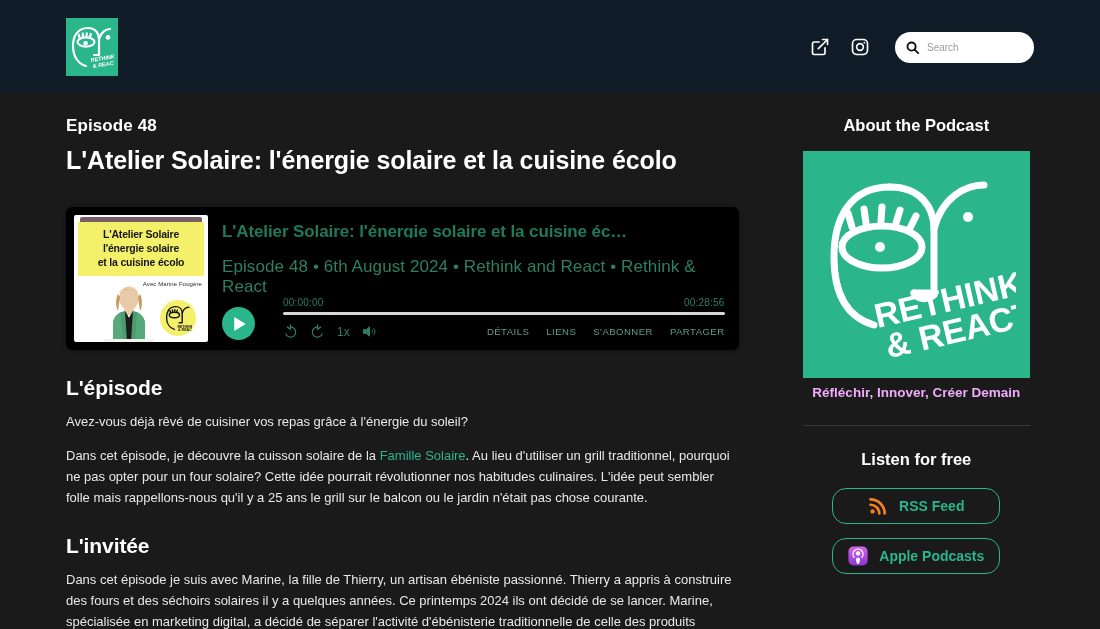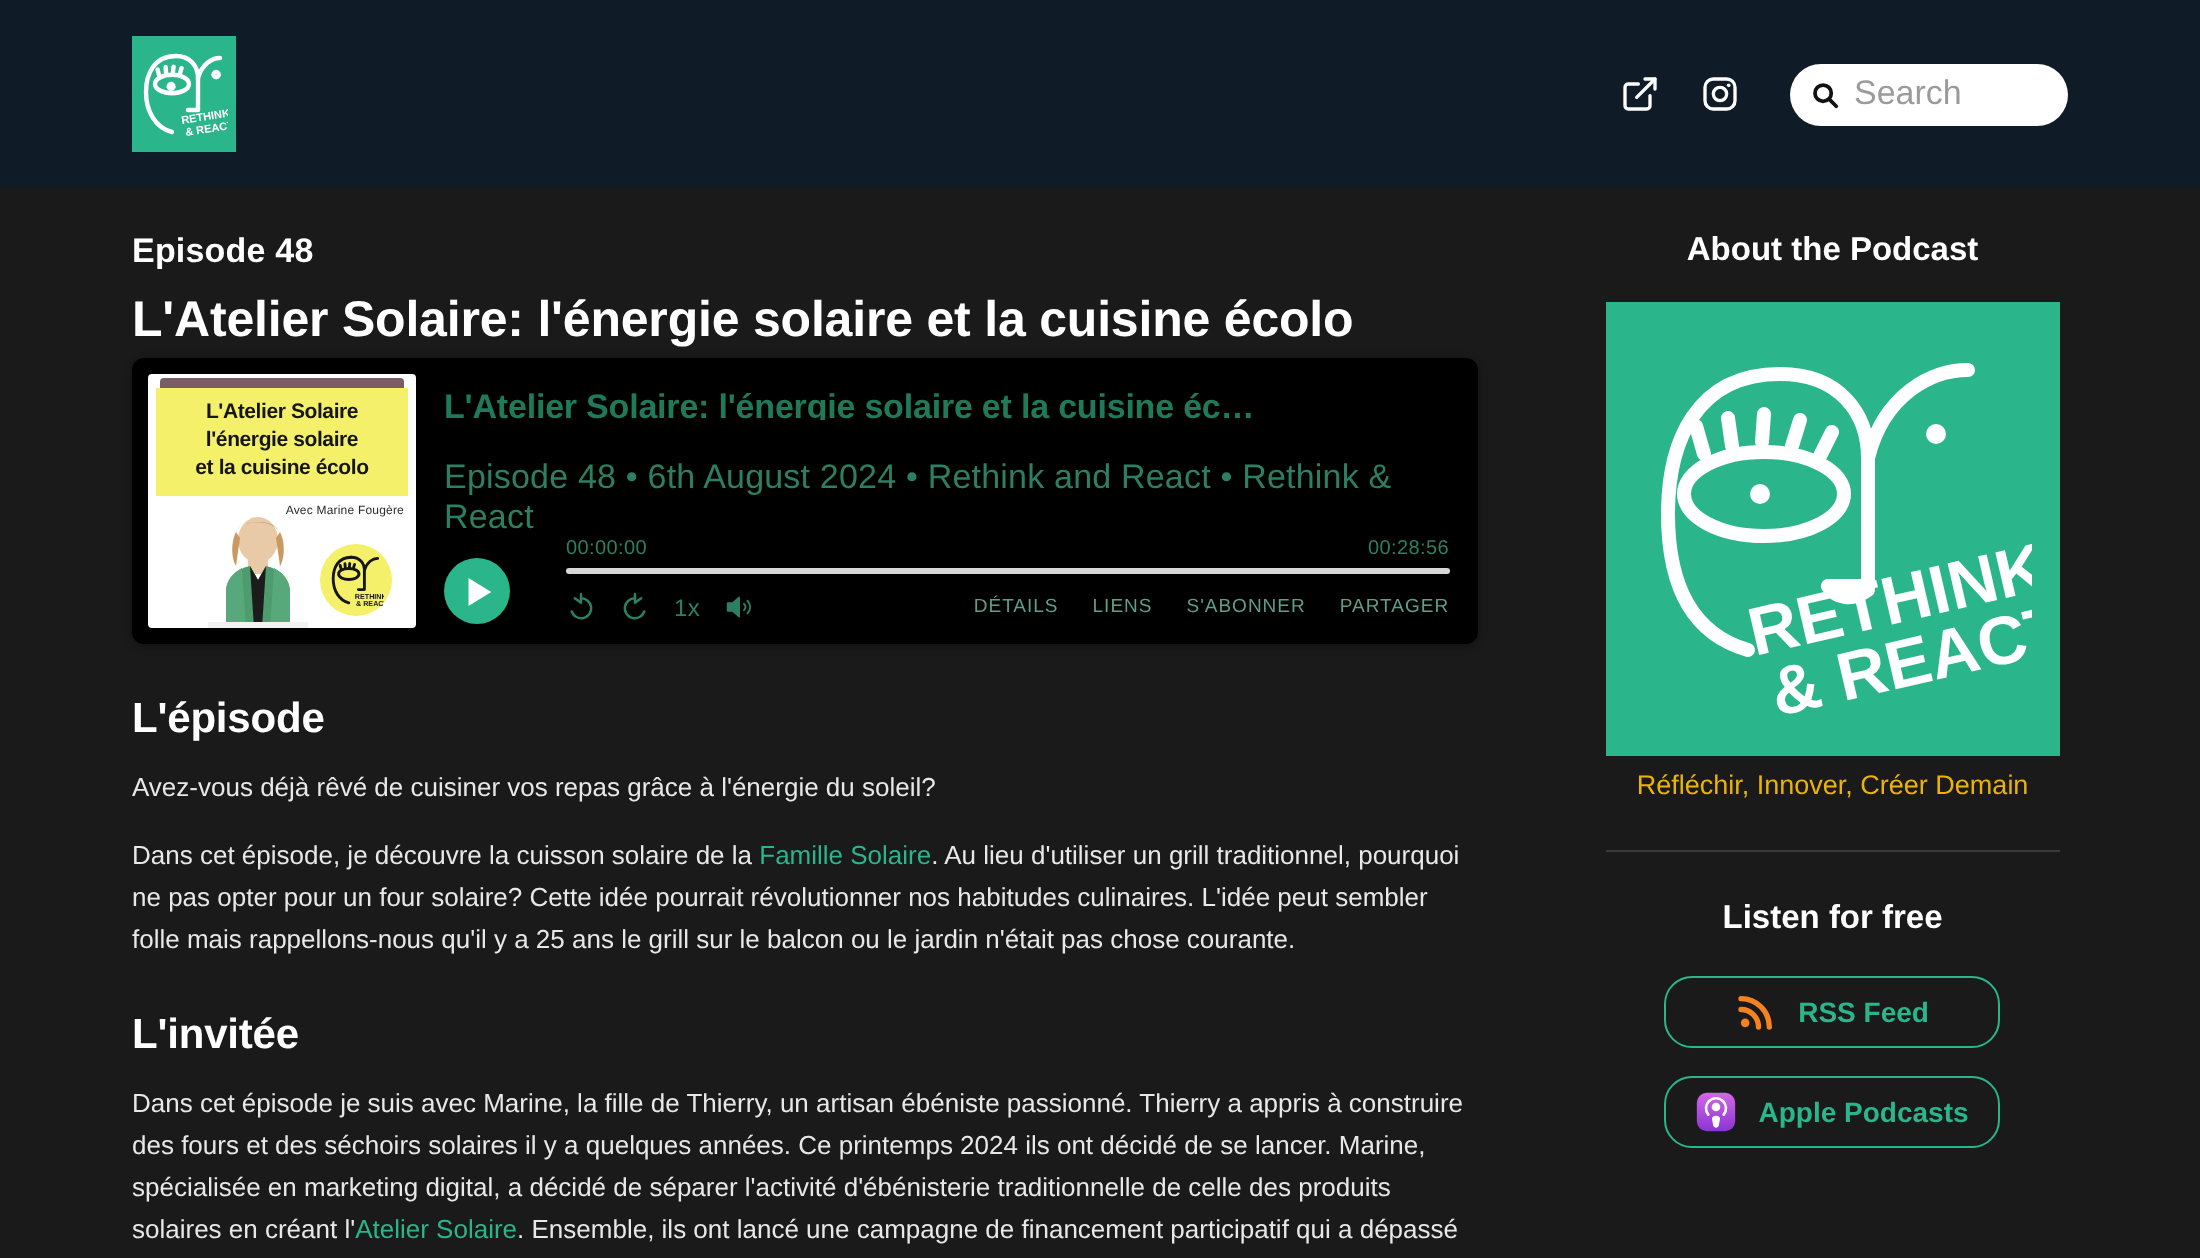--- a/index.html
+++ b/index.html
@@ -73,7 +73,7 @@
     outline: none;
     background: transparent;
     font-family: "Liberation Sans", sans-serif;
-    font-size: 17px;
+    font-size: 10px;
     color: #8b5cf6;
     width: 100%;
   }

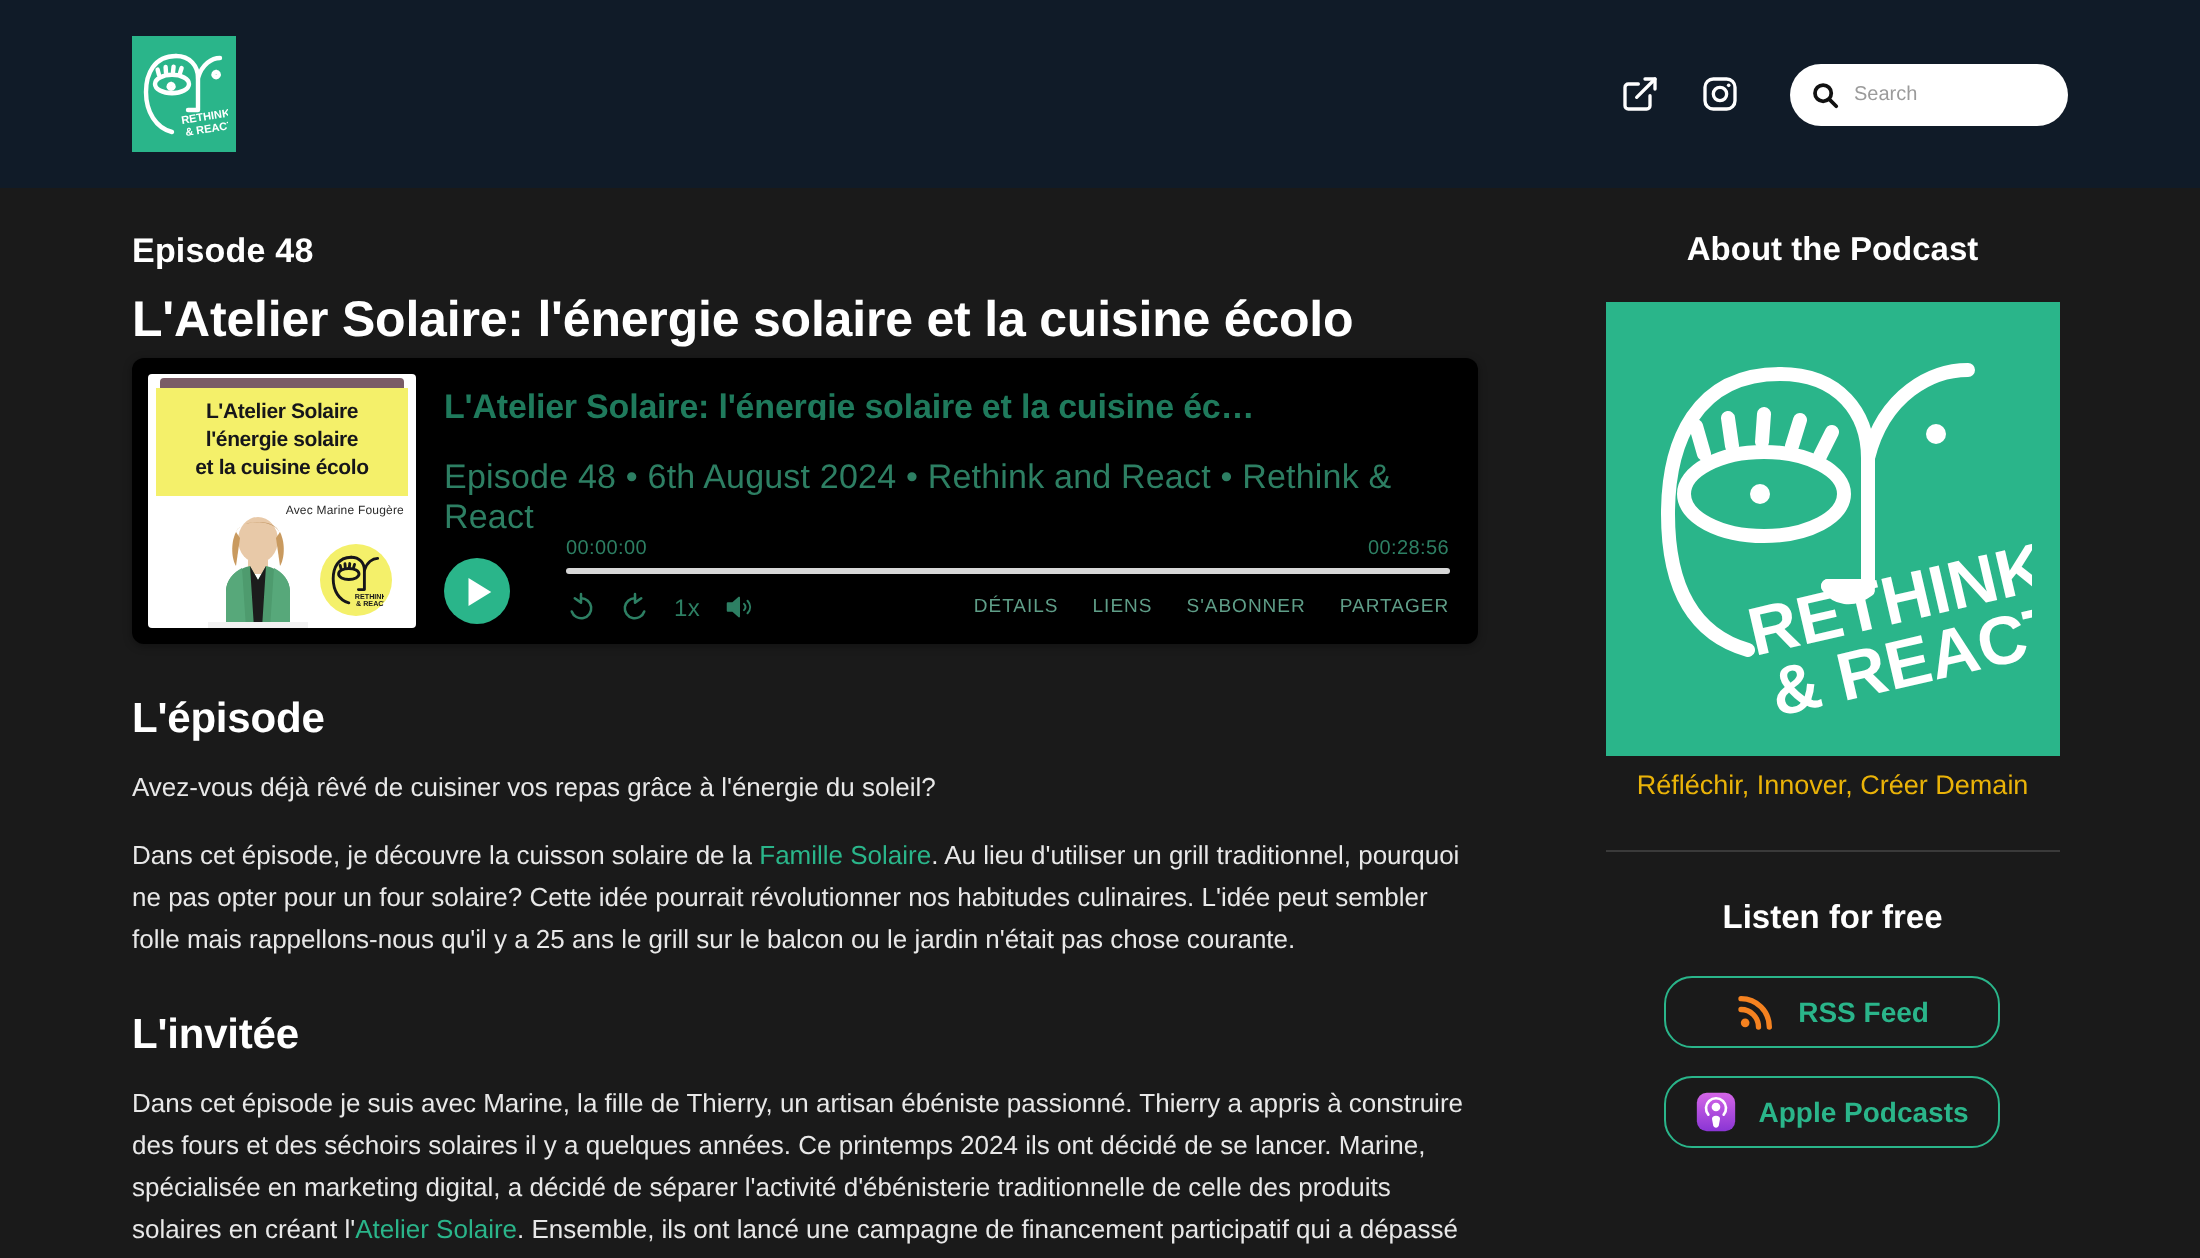--- a/index.html
+++ b/index.html
@@ -99,7 +99,7 @@
     font-size: 25px;
     font-weight: bold;
     letter-spacing: -0.1px;
-    margin-bottom: 4px;
+    margin-bottom: 32px;
   }
 
   

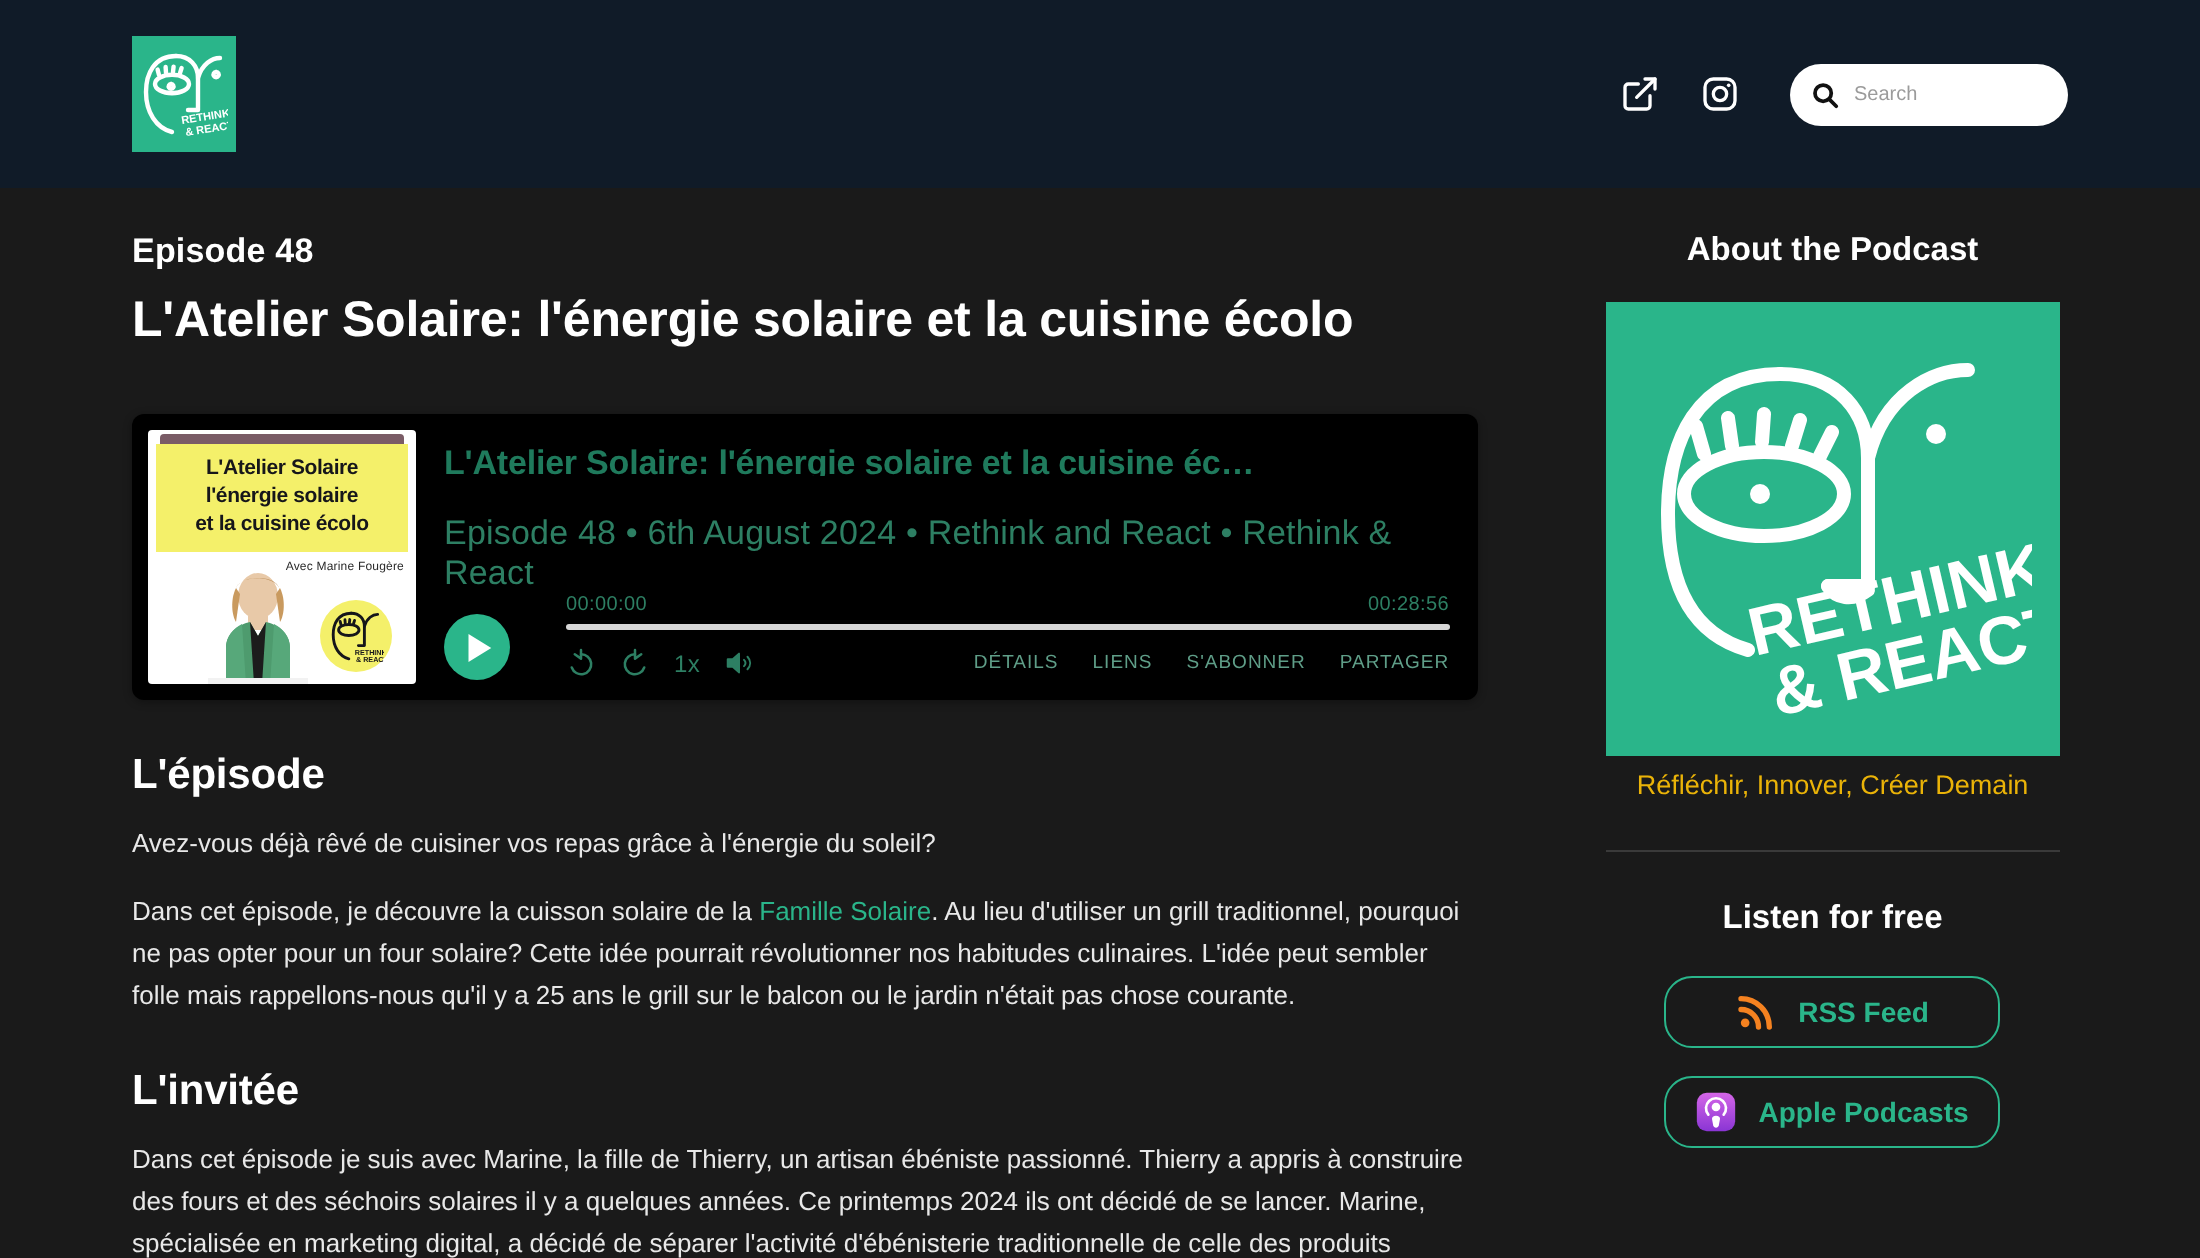--- a/index.html
+++ b/index.html
@@ -245,7 +245,7 @@
     margin-top: 22px;
   }
   .pod-tag {
-    text-align: center; font-size: 13.5px; color: #eab308; margin-top: 7px;
+    text-align: center; font-size: 13.5px; color: #f0abfc; margin-top: 7px; font-weight: bold;
   }
   .divider {
     height: 1px; background: #3a3a3a; margin: 25px 4px 0;

